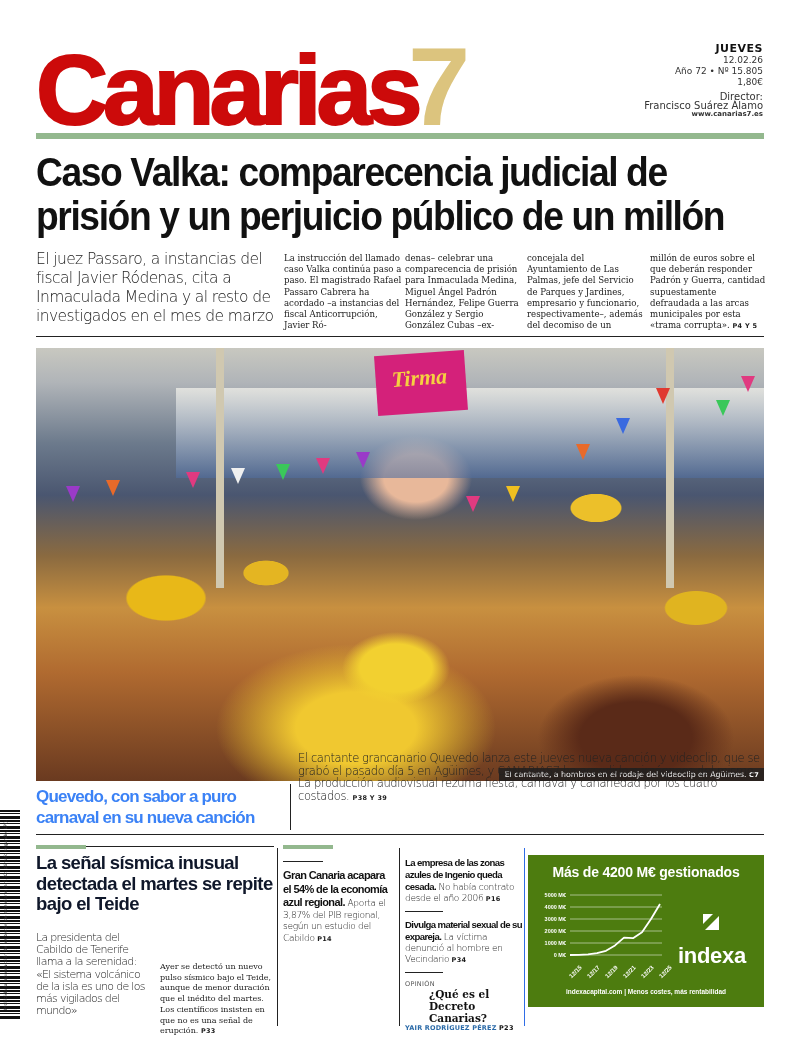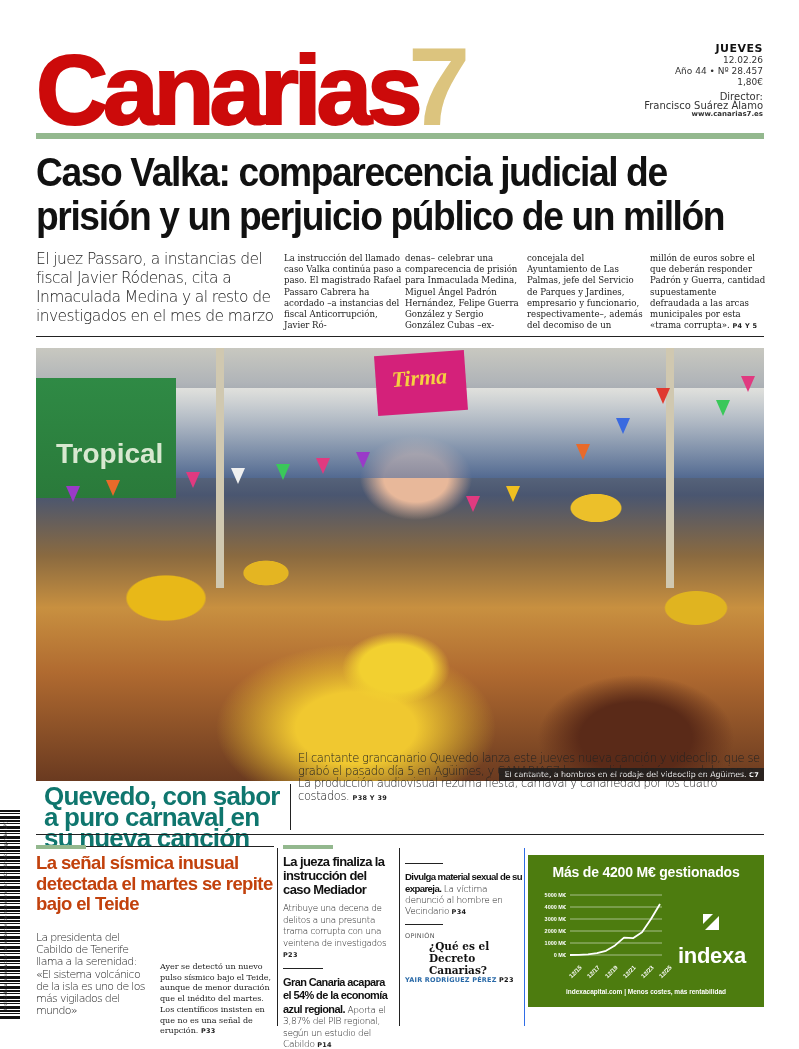--- a/index.html
+++ b/index.html
@@ -94,7 +94,7 @@
 <div class="edition">
   <div class="day">JUEVES</div>
   <div class="line">12.02.26</div>
-  <div class="line">Año 44 • Nº 28.457</div>
+  <div class="line">Año 72 • Nº 15.805</div>
   <div class="line">1,80€</div>
   <div class="director">Director:</div>
   <div class="director" style="margin-top:0">Francisco Suárez Álamo</div>

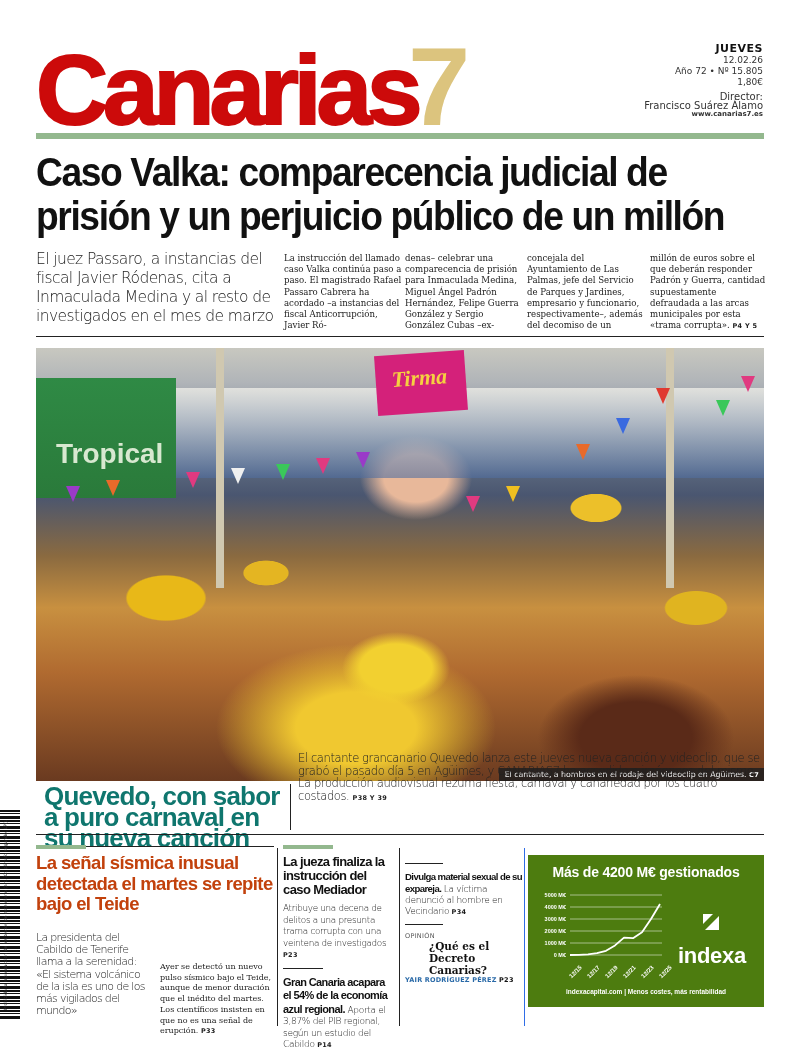--- a/index.html
+++ b/index.html
@@ -115,9 +115,6 @@
 
 <div class="photo">
   <div class="wall"></div>
-  <div class="banner-tropical">
-      <span>Tropical</span>
-    </div>
   <div class="banner-tirma">
       <span>Tirma</span>
     </div>

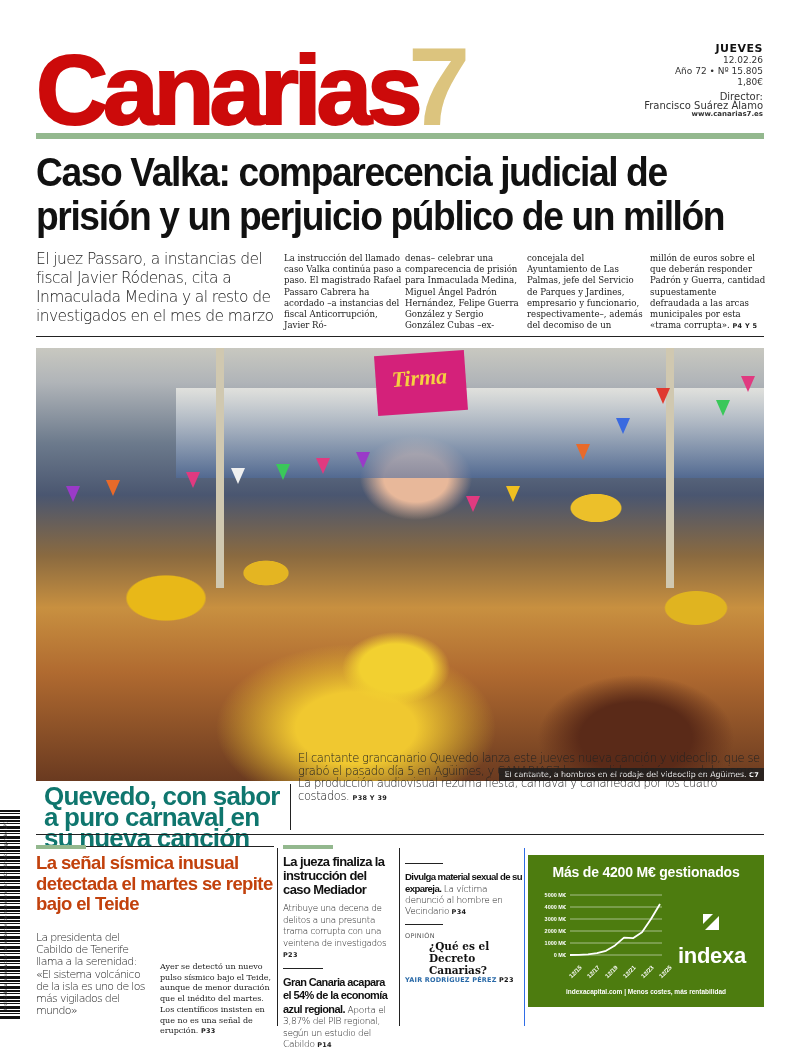--- a/index.html
+++ b/index.html
@@ -50,7 +50,7 @@
   .caption .ref { color: #fff; }
 
   
-  .quevedo-title { position: absolute; left: 36px; top: 786px; width: 250px; font-family: "Liberation Sans", sans-serif; font-weight: 700; font-size: 26px; line-height: 21px; letter-spacing: -0.8px; color: #0f766e; margin-left: 8px; }
+  .quevedo-title { position: absolute; left: 36px; top: 786px; width: 250px; font-family: "Liberation Sans", sans-serif; font-weight: 700; font-size: 17px; line-height: 21px; letter-spacing: -0.8px; color: #3b82f6; }
   .quevedo-body { position: absolute; left: 298px; top: 752px; width: 470px; font-family: "DejaVu Sans", sans-serif; font-weight: 300; font-size: 11.5px; line-height: 12.5px; letter-spacing: -0.4px; color: #222; }
 
   

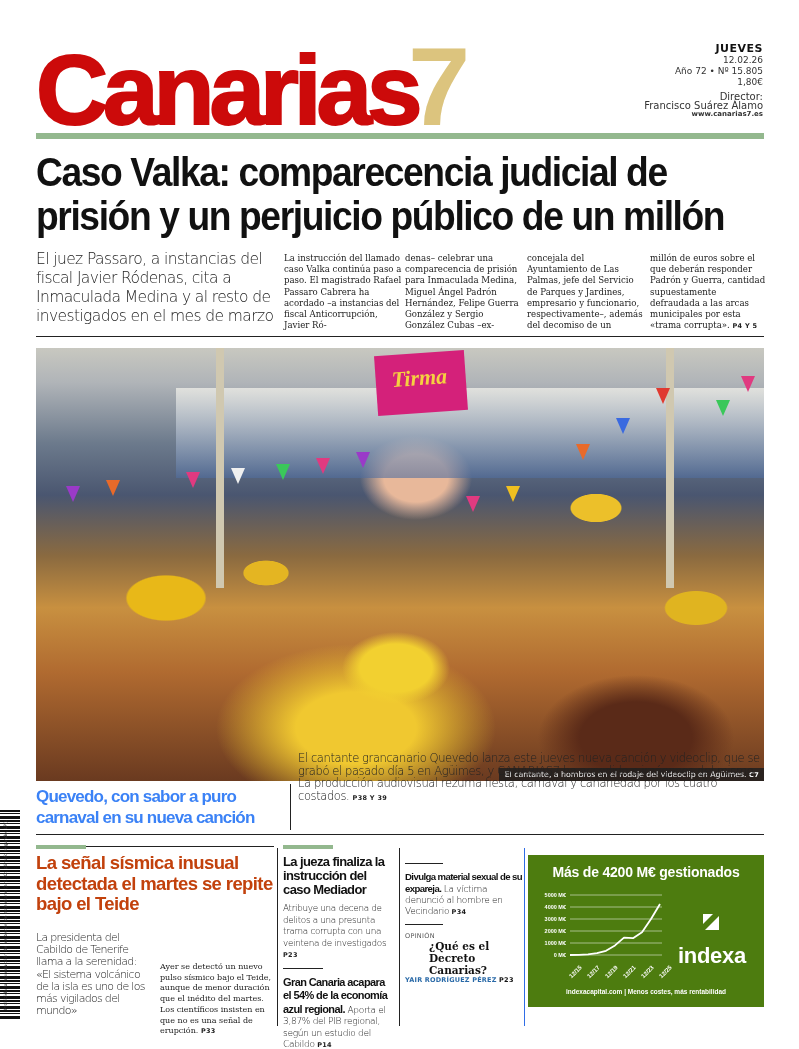--- a/index.html
+++ b/index.html
@@ -60,7 +60,7 @@
 
   
   .accent { position: absolute; height: 4px; background: #93b88e; }
-  .seismic-title { position: absolute; left: 36px; top: 853px; width: 240px; font-family: "Liberation Sans", sans-serif; font-weight: 700; font-size: 18.5px; line-height: 20.5px; letter-spacing: -0.6px; color: #c2410c; }
+  .seismic-title { position: absolute; left: 36px; top: 853px; width: 240px; font-family: "Liberation Sans", sans-serif; font-weight: 700; font-size: 18.5px; line-height: 20.5px; letter-spacing: -0.6px; color: #0f172a; }
   .seismic-sub { position: absolute; left: 36px; top: 932px; width: 115px; font-family: "DejaVu Sans", sans-serif; font-weight: 300; font-size: 11px; line-height: 12.2px; letter-spacing: -0.7px; color: #222; }
   .seismic-body { position: absolute; left: 160px; top: 934px; width: 115px; font-family: "DejaVu Serif", serif; font-size: 8px; line-height: 10.7px; color: #222; margin-top: 28px; }
   .brief-title { font-family: "Liberation Sans", sans-serif; font-weight: 700; color: #111; letter-spacing: -0.6px; }

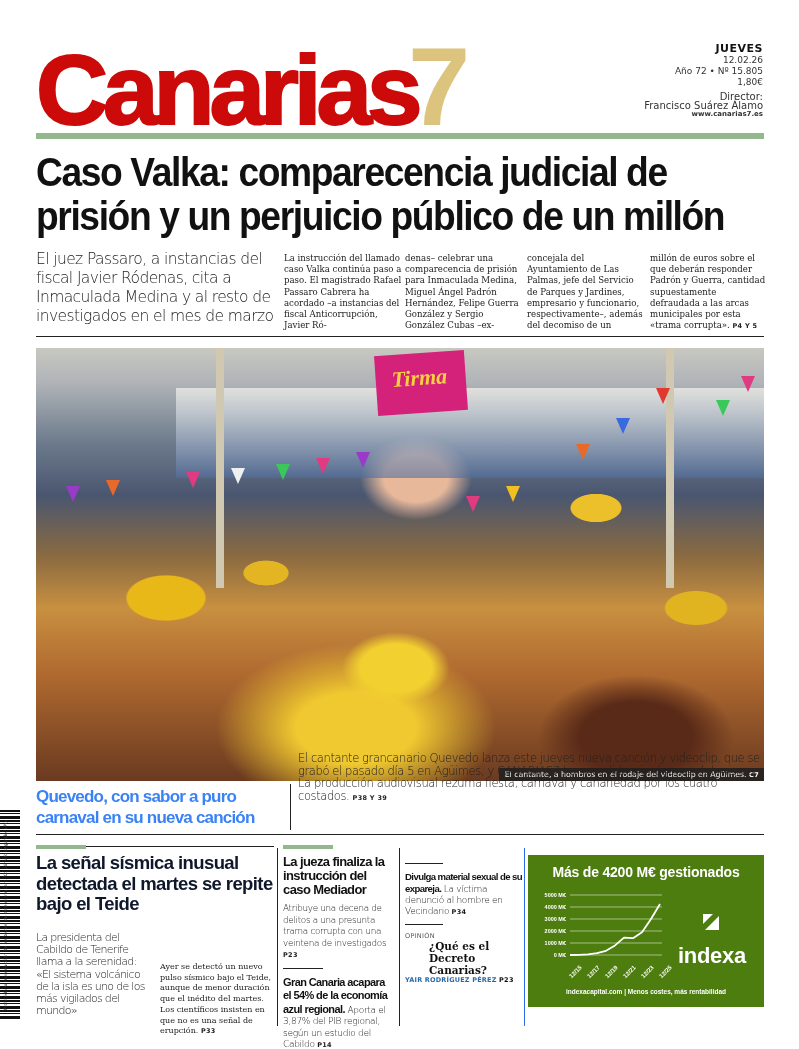--- a/index.html
+++ b/index.html
@@ -157,10 +157,6 @@
 
 <div class="accent" style="left:283px; top:845px; width:50px;"></div>
 <div class="col2">
-  <div>
-    <div class="brief-title" style="font-size:13px; line-height:14px;">La jueza finaliza la instrucción del caso Mediador</div>
-    <div class="brief-body" style="font-size:8.8px; line-height:11.5px; margin-top:6px;"><span>Atribuye una decena de delitos a una presunta trama corrupta con una veintena de investigados</span> <span class="ref">P23</span></div>
-  </div>
   <div class="small-rule" style="width:40px;"></div>
   <div style="font-size:9px; line-height:11.5px;">
     <span class="brief-title" style="font-size:11px; line-height:12.5px;">Gran Canaria acapara el 54% de la economía azul regional.</span>

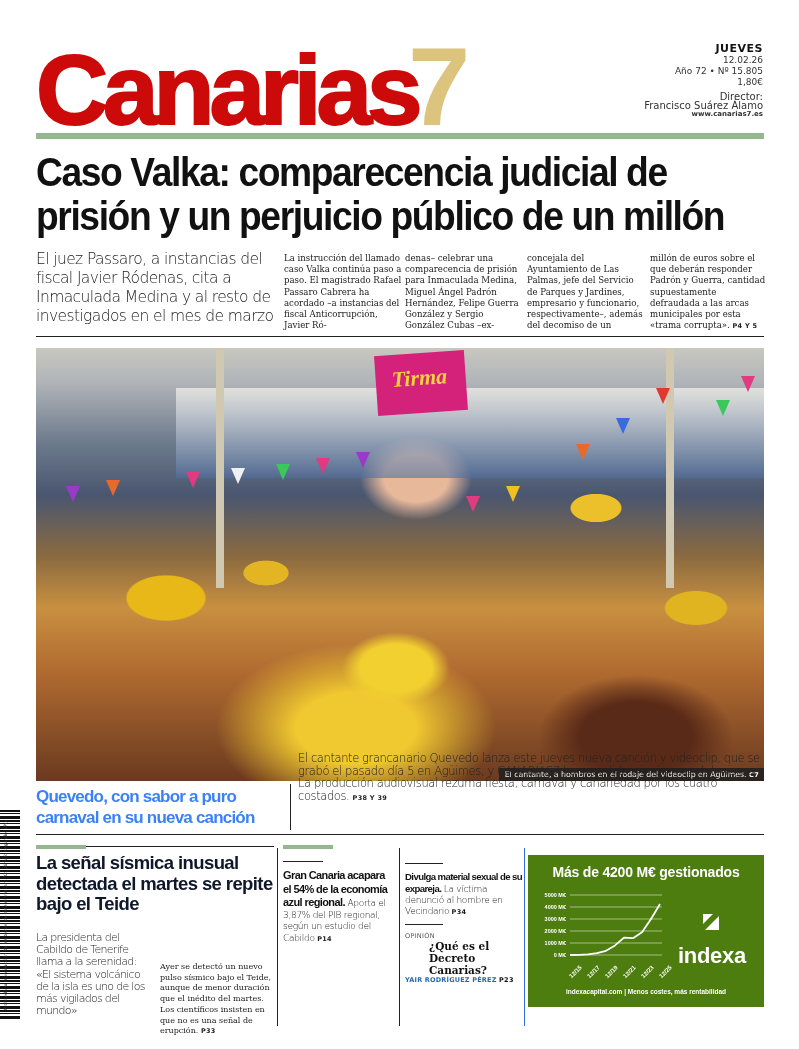--- a/index.html
+++ b/index.html
@@ -167,6 +167,11 @@
 <div class="vrule" style="left:399px; top:848px; height:178px;"></div>
 
 <div class="col3">
+  <div style="font-size:9px; line-height:11px;">
+    <span class="brief-title" style="font-size:9.6px; line-height:11px;">La empresa de las zonas azules de Ingenio queda cesada.</span>
+    <span class="brief-body">No había contrato desde el año 2006</span>
+    <span class="ref">P16</span>
+  </div>
   <div class="small-rule"></div>
   <div style="font-size:9px; line-height:11px;">
     <span class="brief-title" style="font-size:9.6px; line-height:11px;">Divulga material sexual de su expareja.</span>

